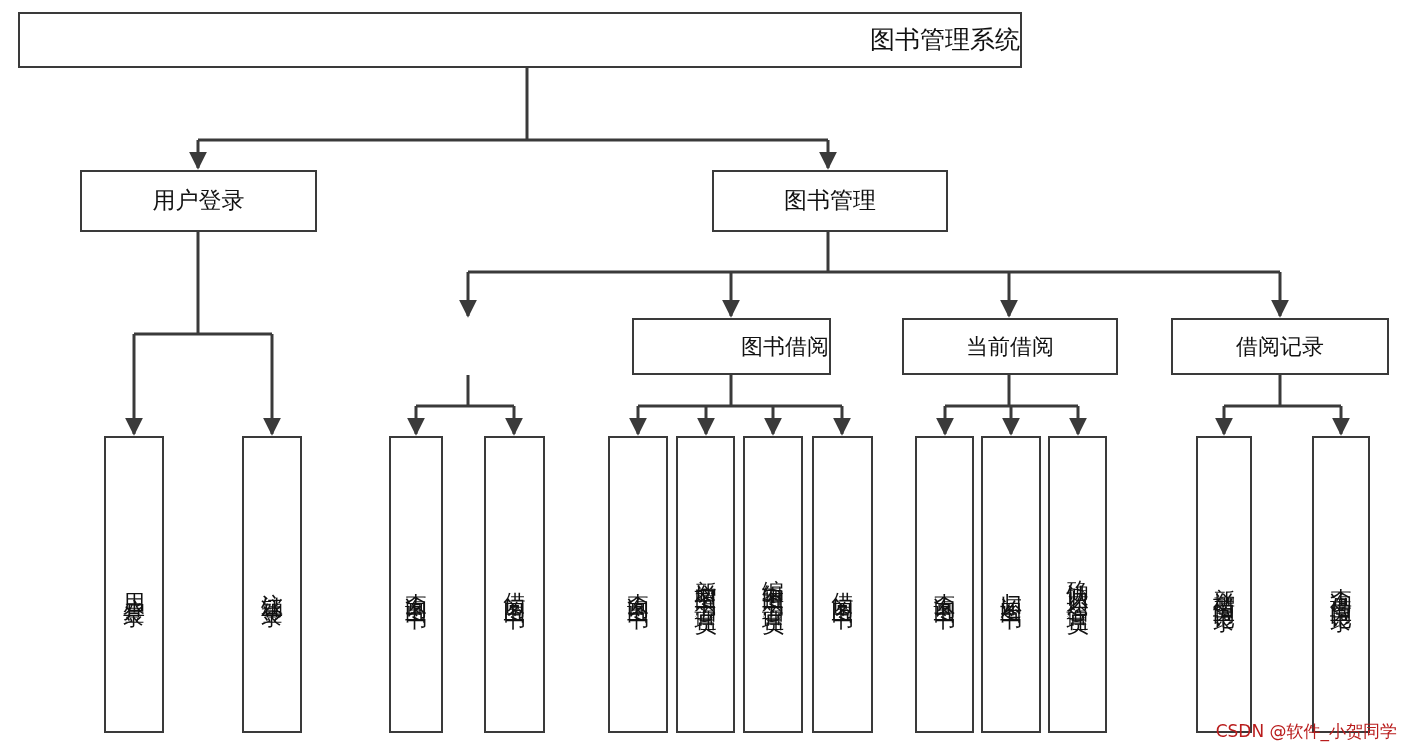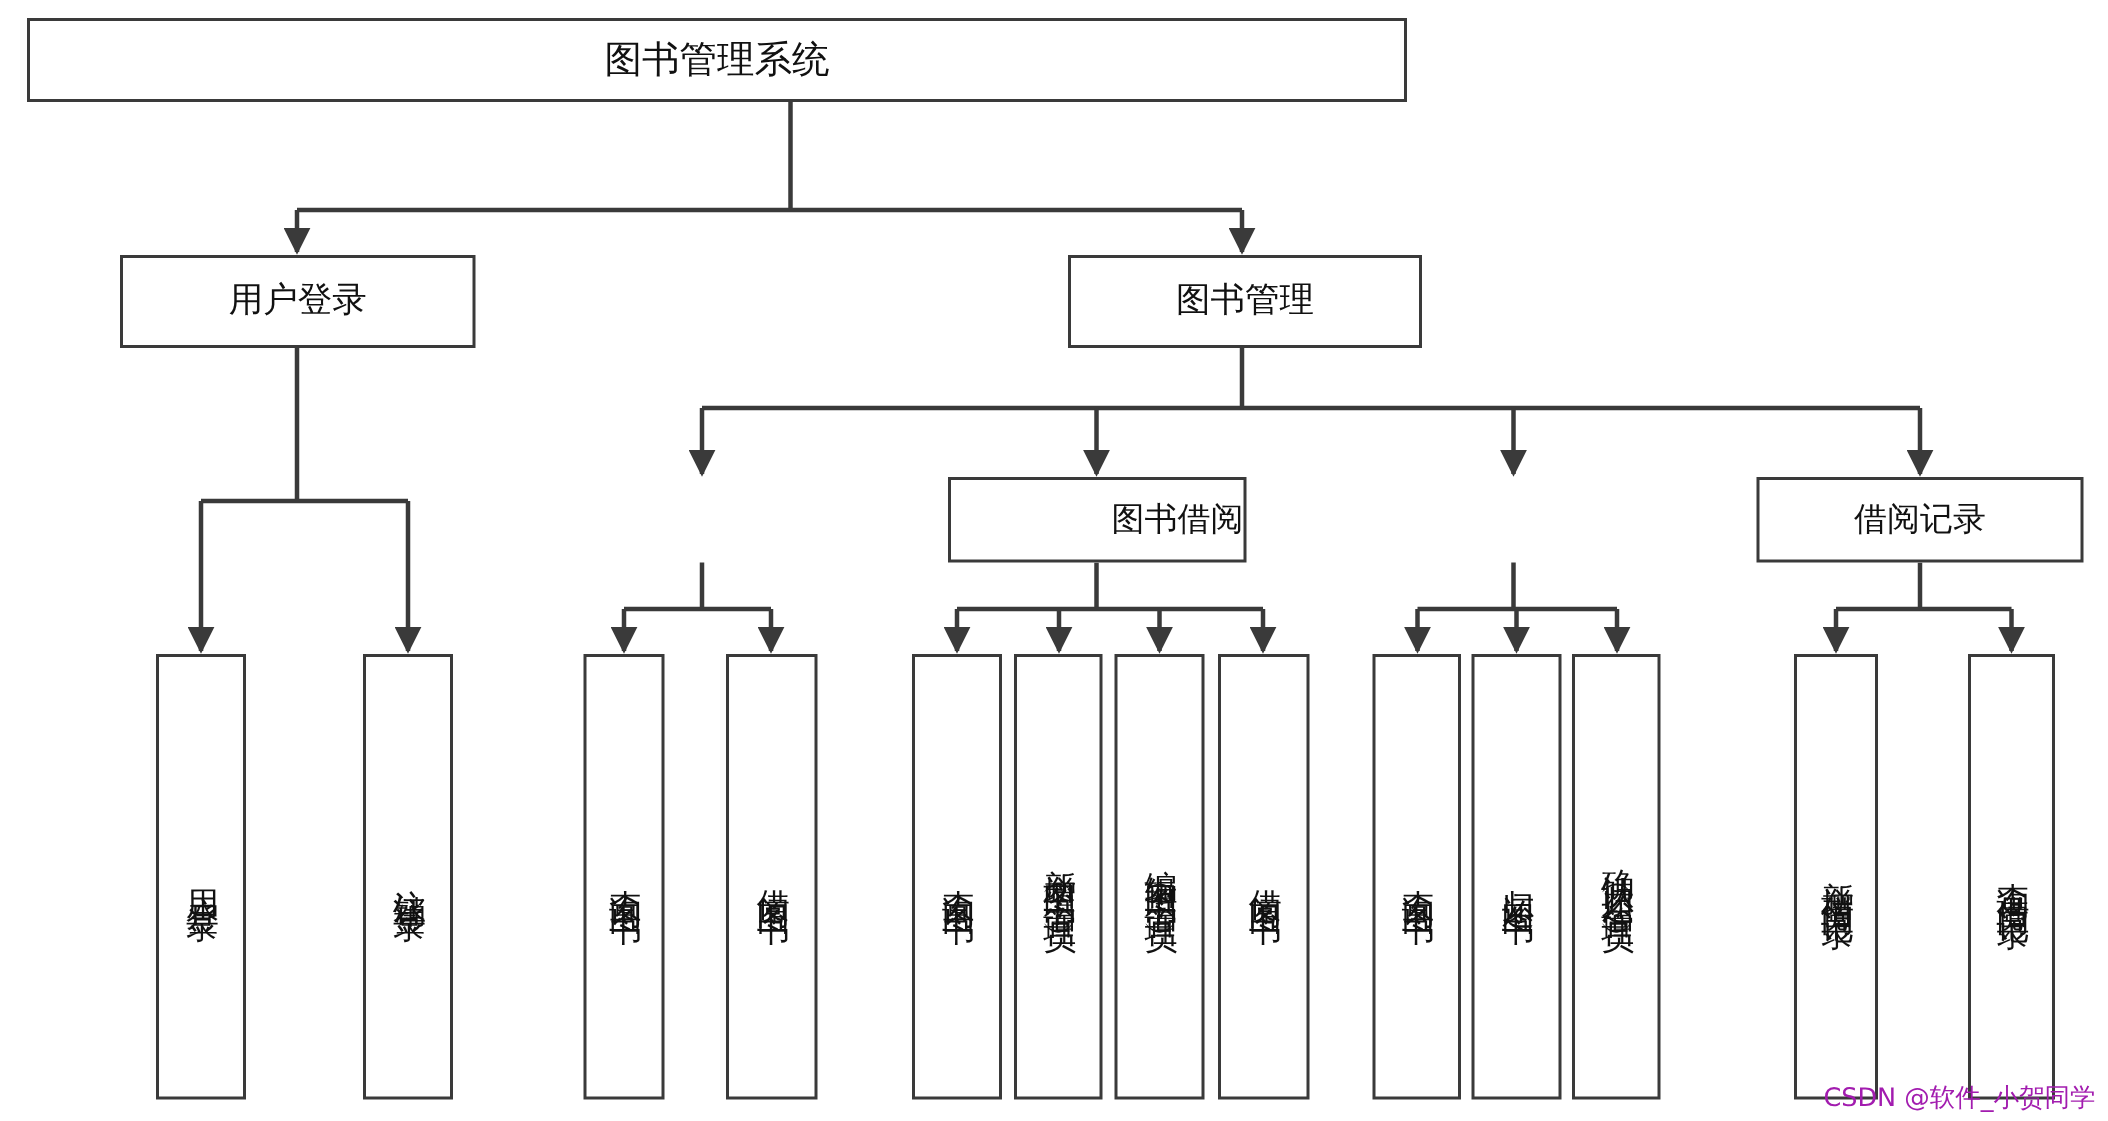--- a/index.html
+++ b/index.html
@@ -126,7 +126,7 @@
     </g>
   </svg>
 
-  <div class="node root" style="left: 18px; top: 12px; width: 920px; height: 56px;">
+  <div class="node root" style="left: 18px; top: 12px; width: 1004px; height: 56px; justify-content: flex-end;">
     <span>图书管理系统</span>
   </div>
 

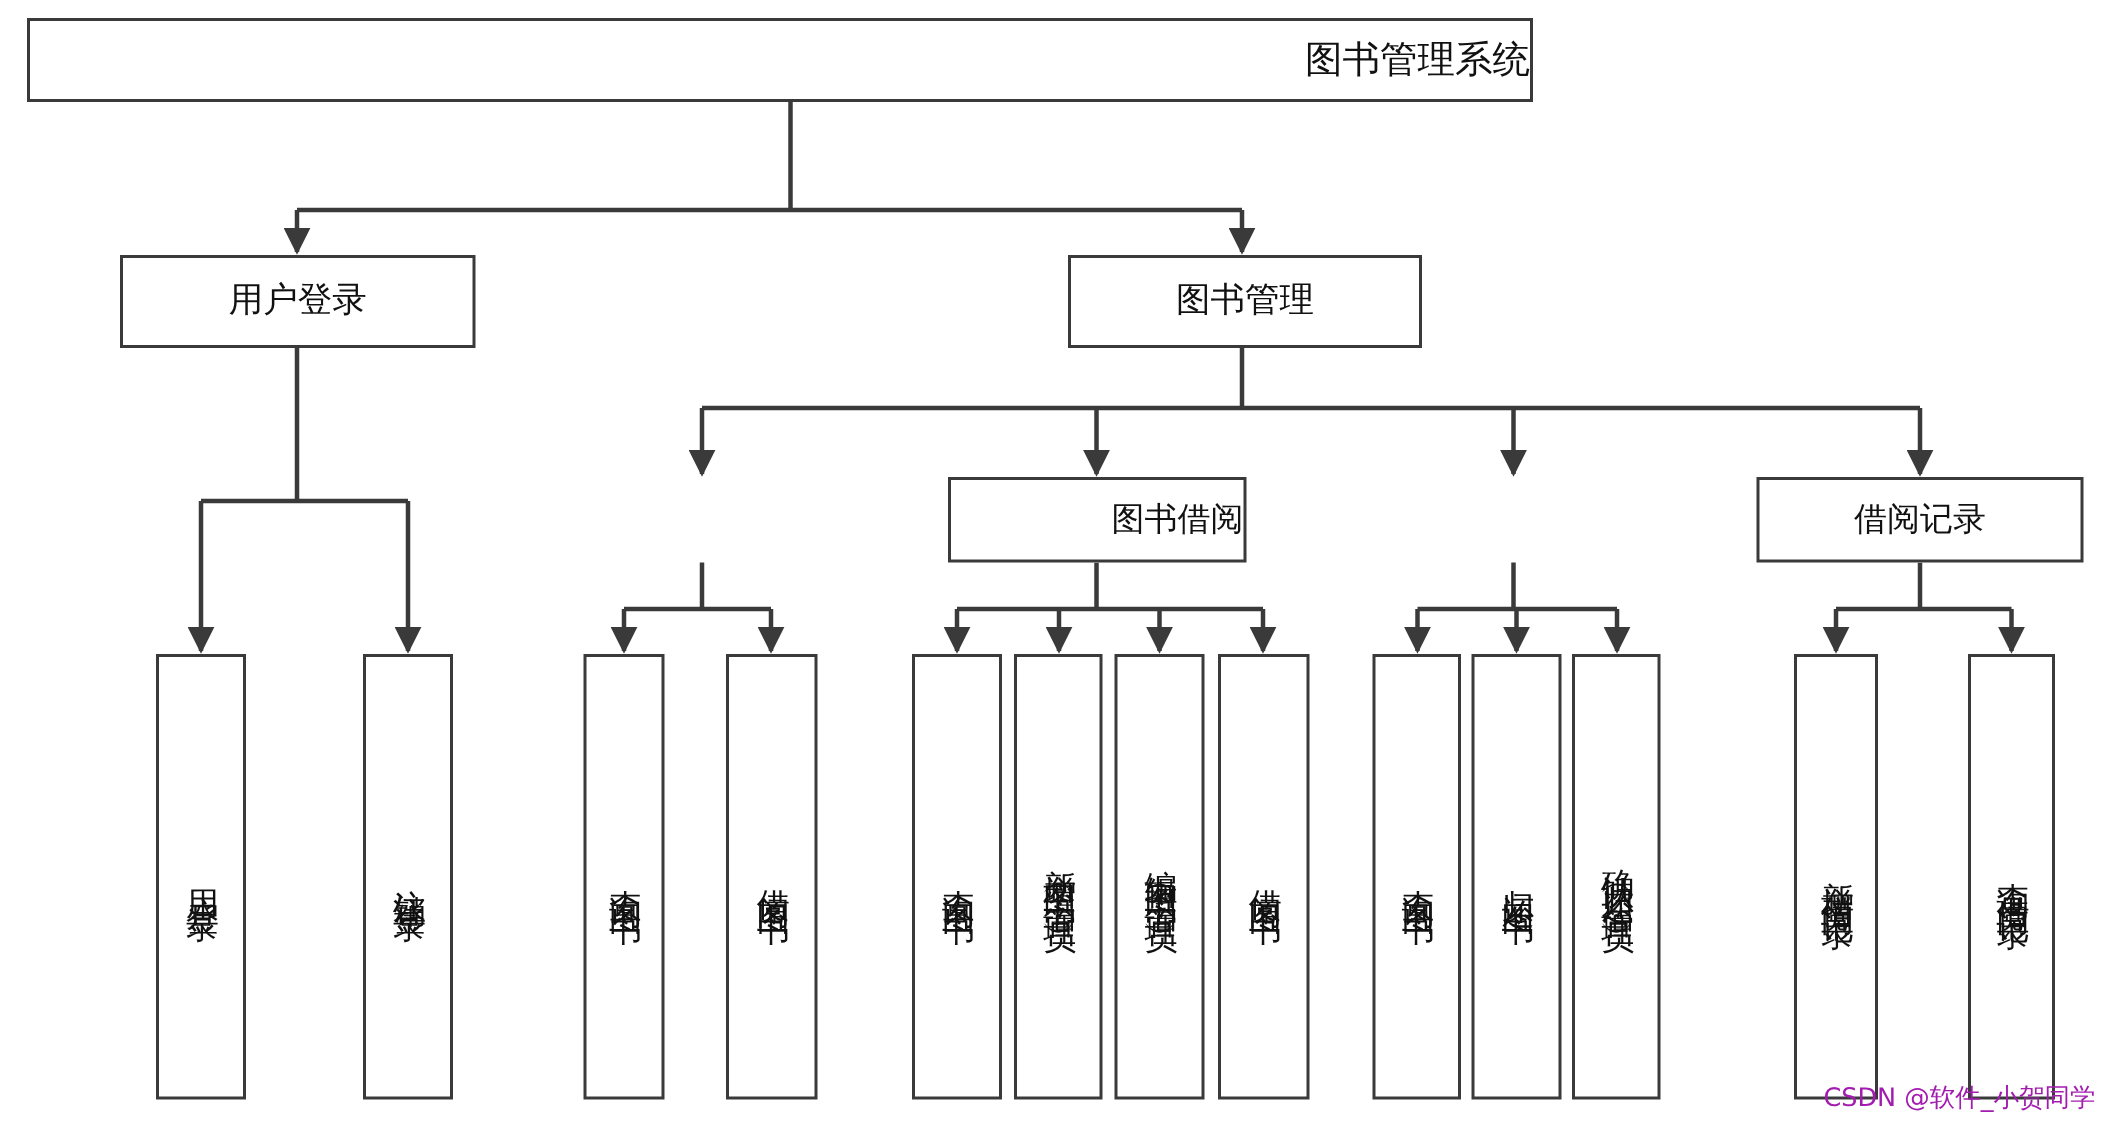--- a/index.html
+++ b/index.html
@@ -143,6 +143,9 @@
     <span>图书借阅</span>
   </div>
 
+  <div class="node level3" style="left: 902px; top: 318px; width: 216px; height: 57px;">
+    <span>当前借阅</span>
+  </div>
 
   <div class="node level3" style="left: 1171px; top: 318px; width: 218px; height: 57px;">
     <span>借阅记录</span>

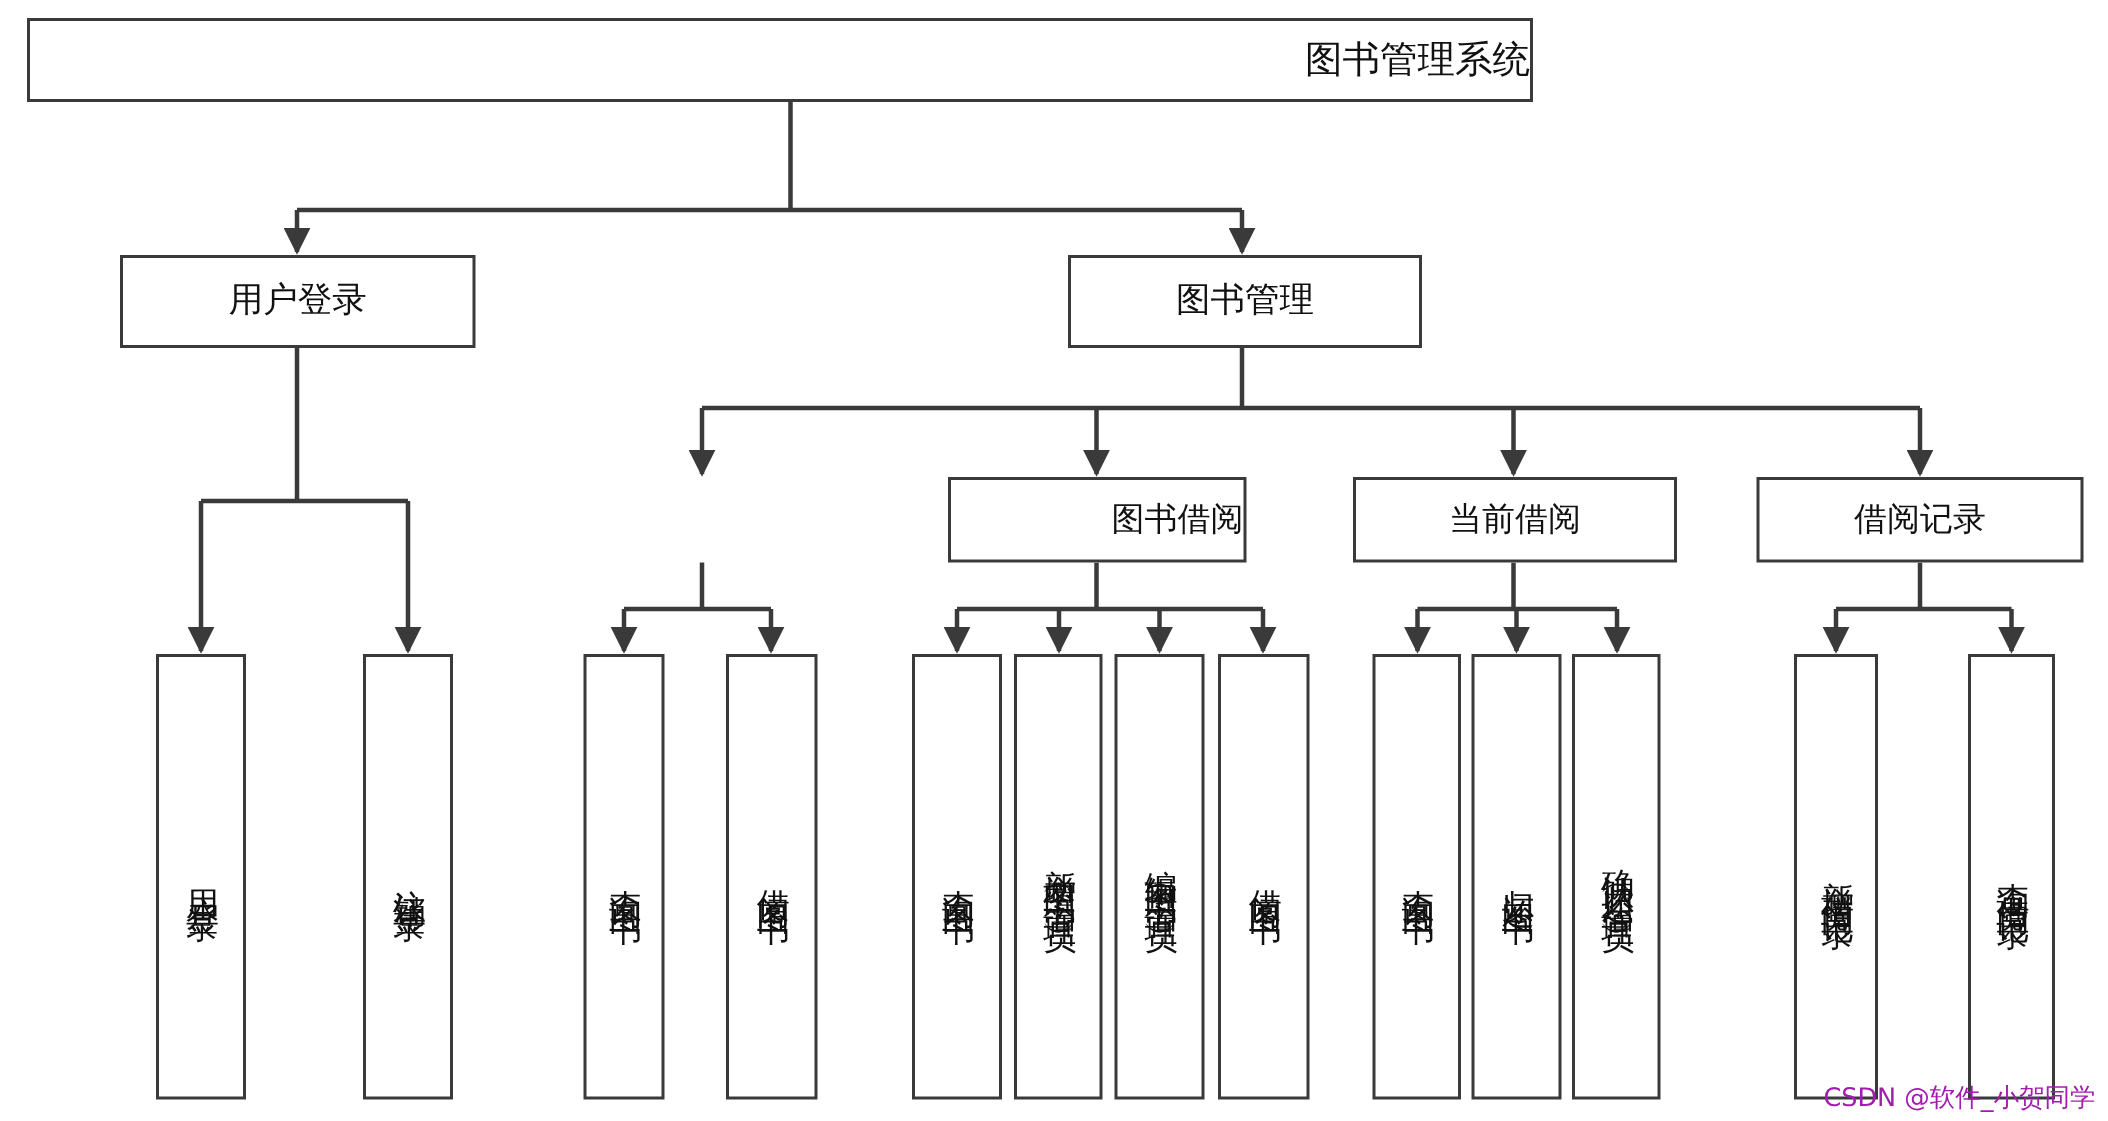--- a/index.html
+++ b/index.html
@@ -66,7 +66,7 @@
     right: 8px;
     bottom: 4px;
     font-size: 17px;
-    color: #a21caf;
+    color: #b91c1c;
     white-space: nowrap;
     font-family: "DejaVu Sans", "Liberation Sans", sans-serif;
   }

